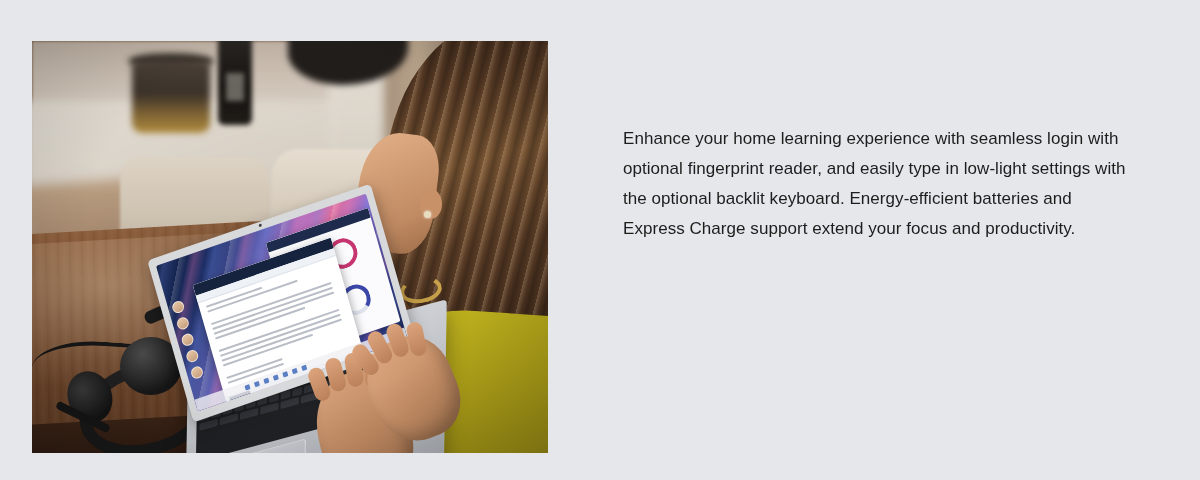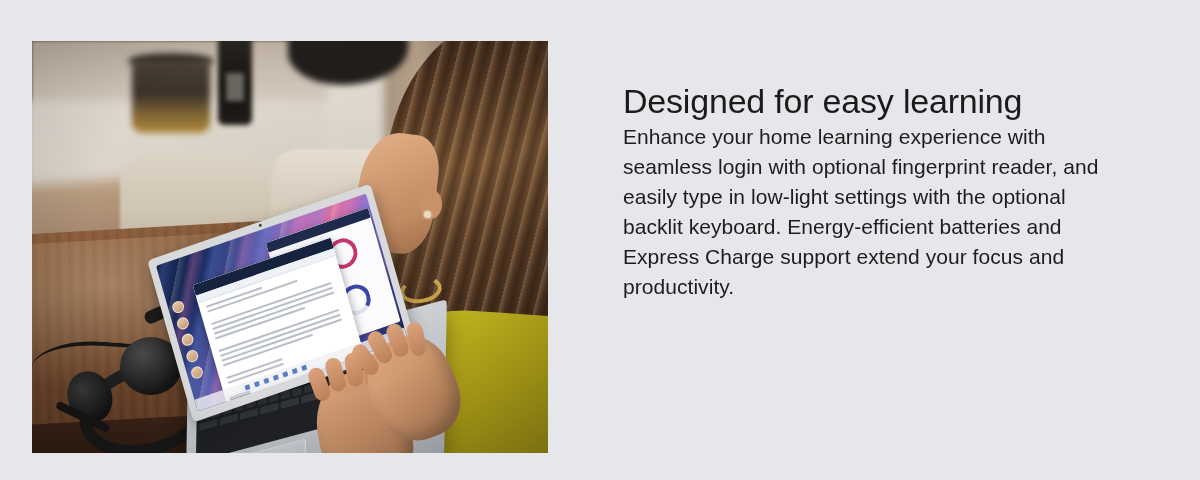--- a/index.html
+++ b/index.html
@@ -737,7 +737,6 @@
   </div>
 
   <div class="copy">
-    <h1 class="headline">Designed for easy learning</h1>
     <p class="bodycopy">Enhance your home learning experience with seamless login with optional fingerprint reader, and easily type in low-light settings with the optional backlit keyboard. Energy-efficient batteries and Express Charge support extend your focus and productivity.</p>
   </div>
 

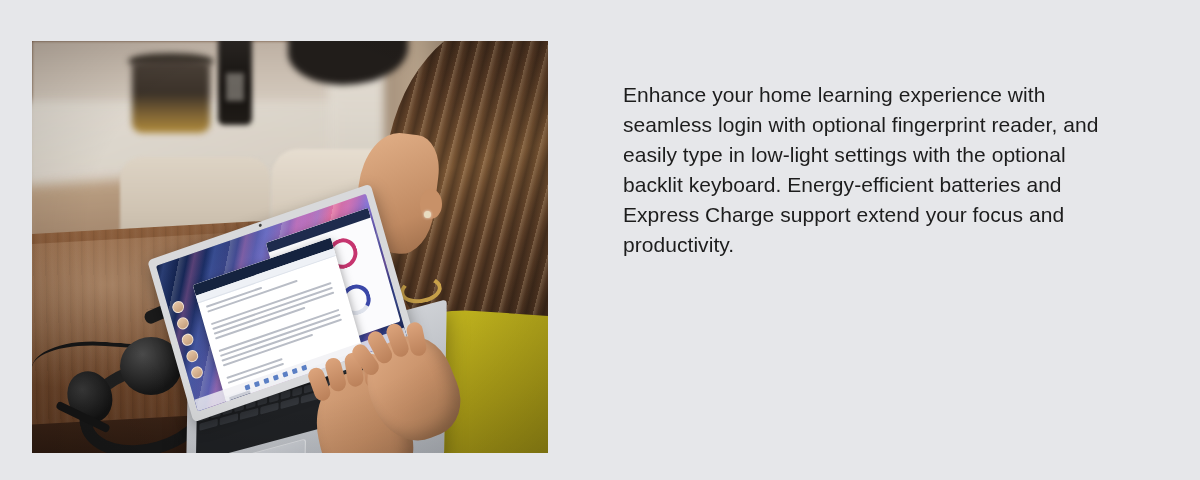--- a/index.html
+++ b/index.html
@@ -510,7 +510,8 @@
     white-space: nowrap;
   }
   .bodycopy {
-    font-size: 21px;
+    margin-top: 44px;
+    font-size: 17px;
     line-height: 30px;
     font-weight: 400;
     color: #1d1d1d;

